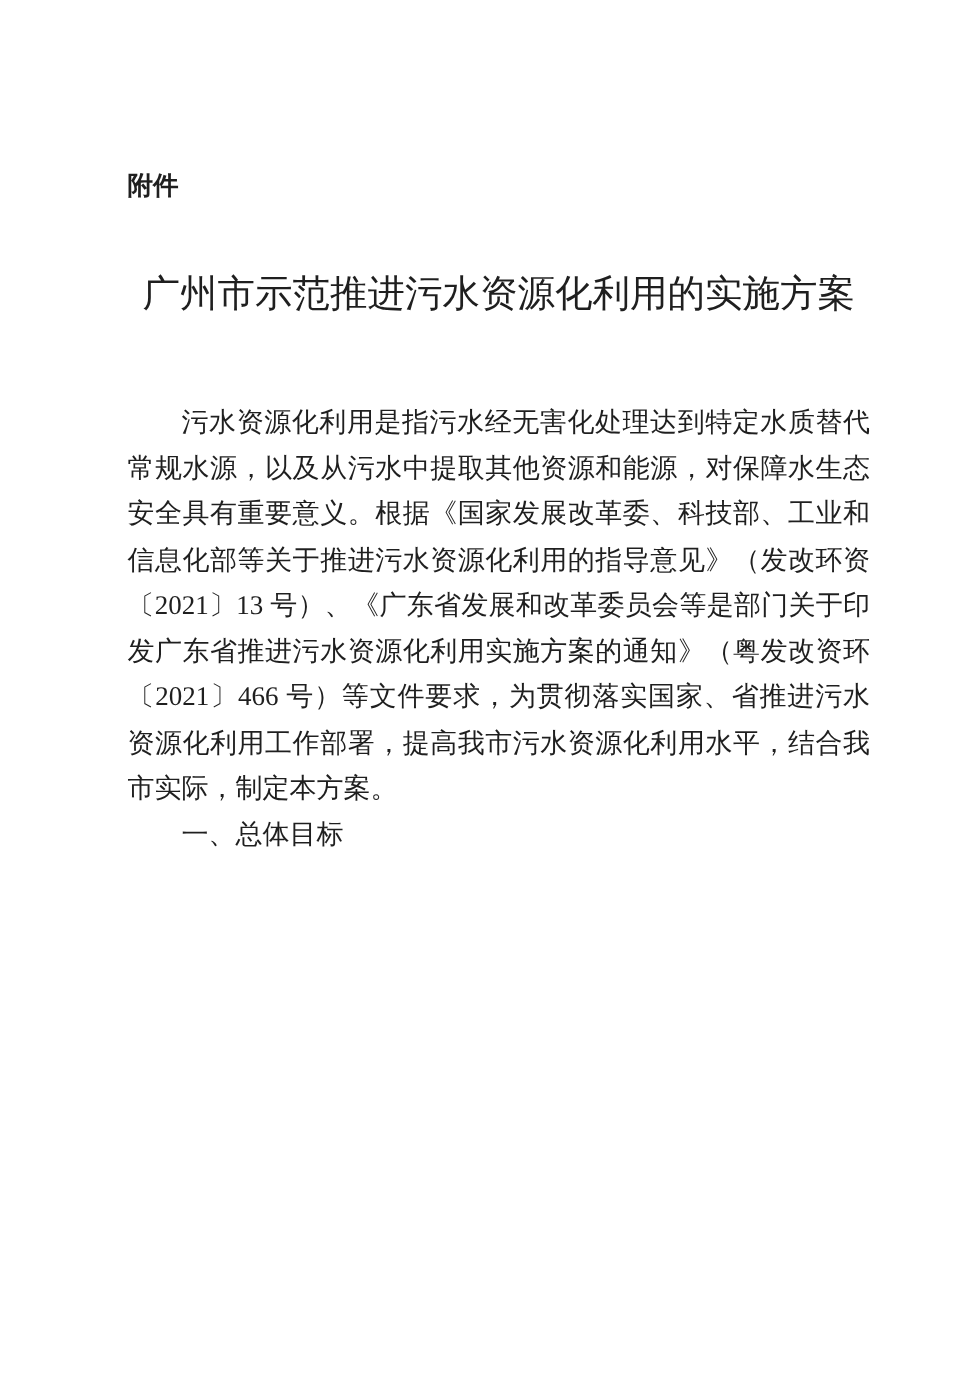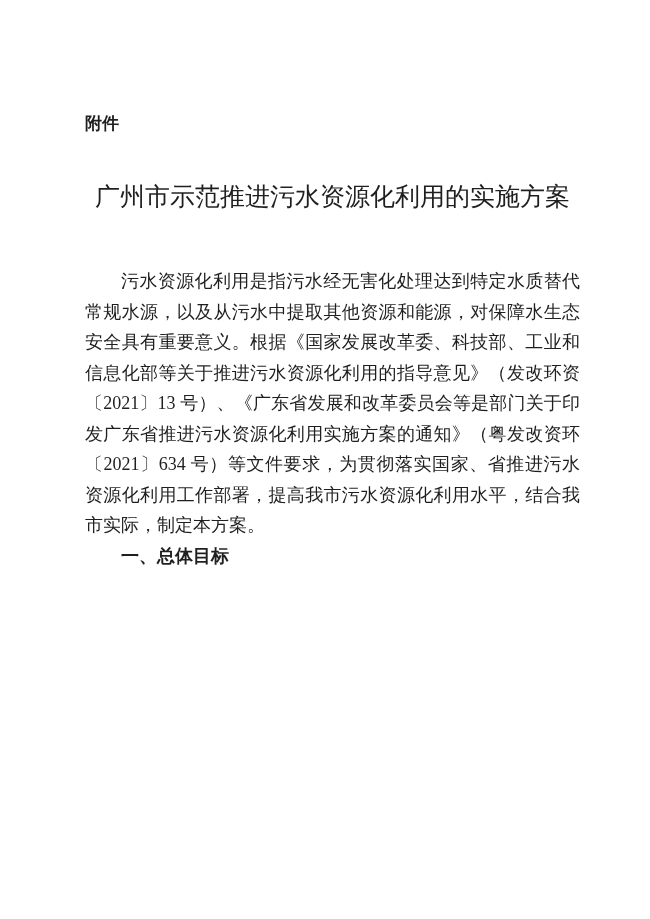--- a/index.html
+++ b/index.html
@@ -88,7 +88,7 @@
   <h1 class="doc-title">广州市示范推进污水资源化利用的实施方案</h1>
 
 
-  <p class="body-para intro-para">污水资源化利用是指污水经无害化处理达到特定水质替代常规水源，以及从污水中提取其他资源和能源，对保障水生态安全具有重要意义。根据《国家发展改革委、科技部、工业和信息化部等关于推进污水资源化利用的指导意见》（发改环资〔2021〕13 号）、《广东省发展和改革委员会等是部门关于印发广东省推进污水资源化利用实施方案的通知》（粤发改资环〔2021〕634 号）等文件要求，为贯彻落实国家、省推进污水资源化利用工作部署，提高我市污水资源化利用水平，结合我市实际，制定本方案。</p>
+  <p class="body-para intro-para">污水资源化利用是指污水经无害化处理达到特定水质替代常规水源，以及从污水中提取其他资源和能源，对保障水生态安全具有重要意义。根据《国家发展改革委、科技部、工业和信息化部等关于推进污水资源化利用的指导意见》（发改环资〔2021〕13 号）、《广东省发展和改革委员会等是部门关于印发广东省推进污水资源化利用实施方案的通知》（粤发改资环〔2021〕466 号）等文件要求，为贯彻落实国家、省推进污水资源化利用工作部署，提高我市污水资源化利用水平，结合我市实际，制定本方案。</p>
 
   <h2 class="section-heading">一、总体目标</h2>
 

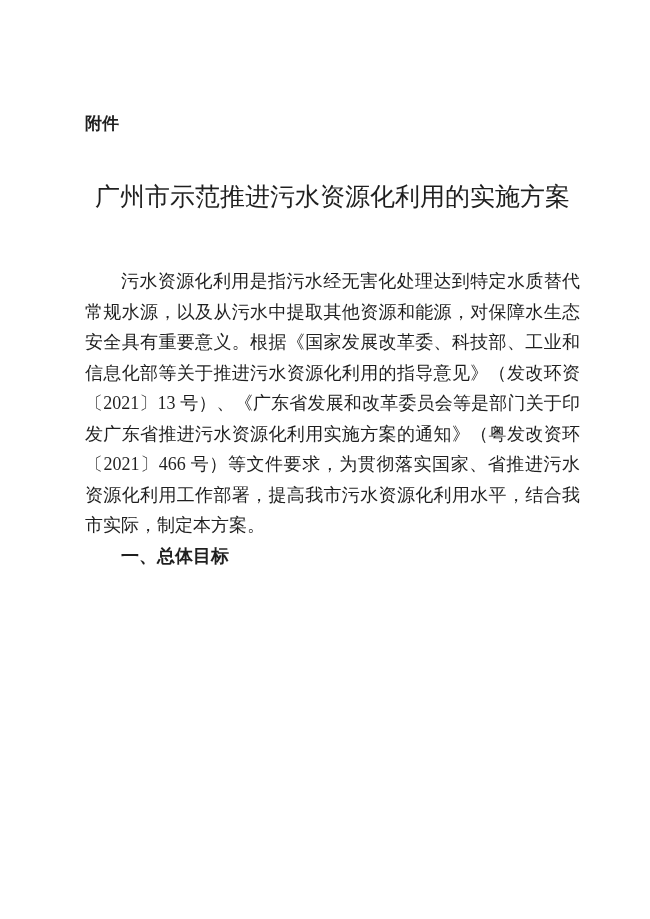--- a/index.html
+++ b/index.html
@@ -59,7 +59,7 @@
     margin: 0;
     font-family: "Liberation Sans", "DejaVu Sans", sans-serif;
     font-size: 18px;
-    font-weight: 700;
+    font-weight: 400;
     line-height: 30.5px;
     text-indent: 2em;
   }

